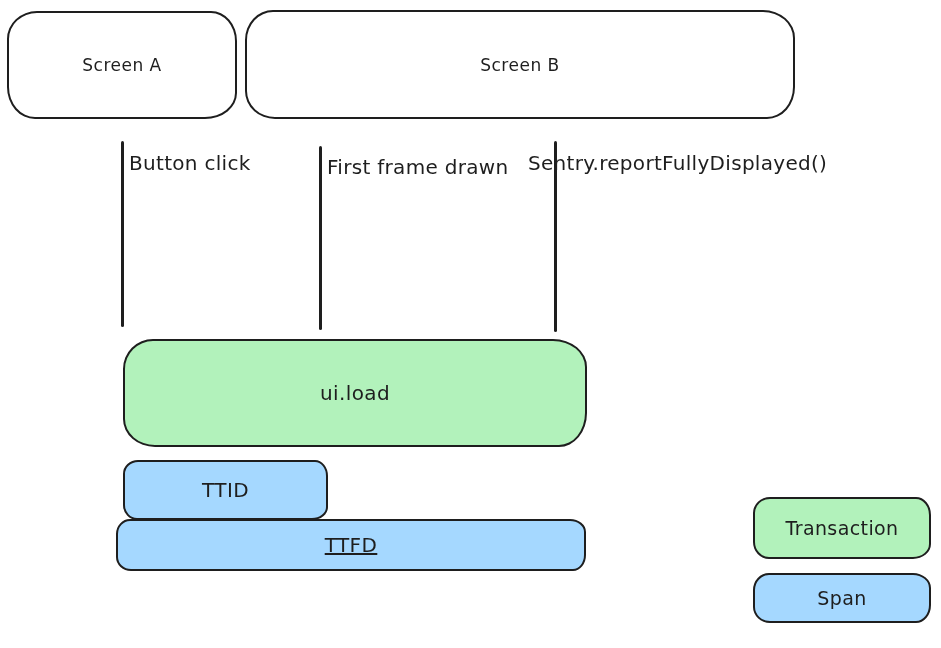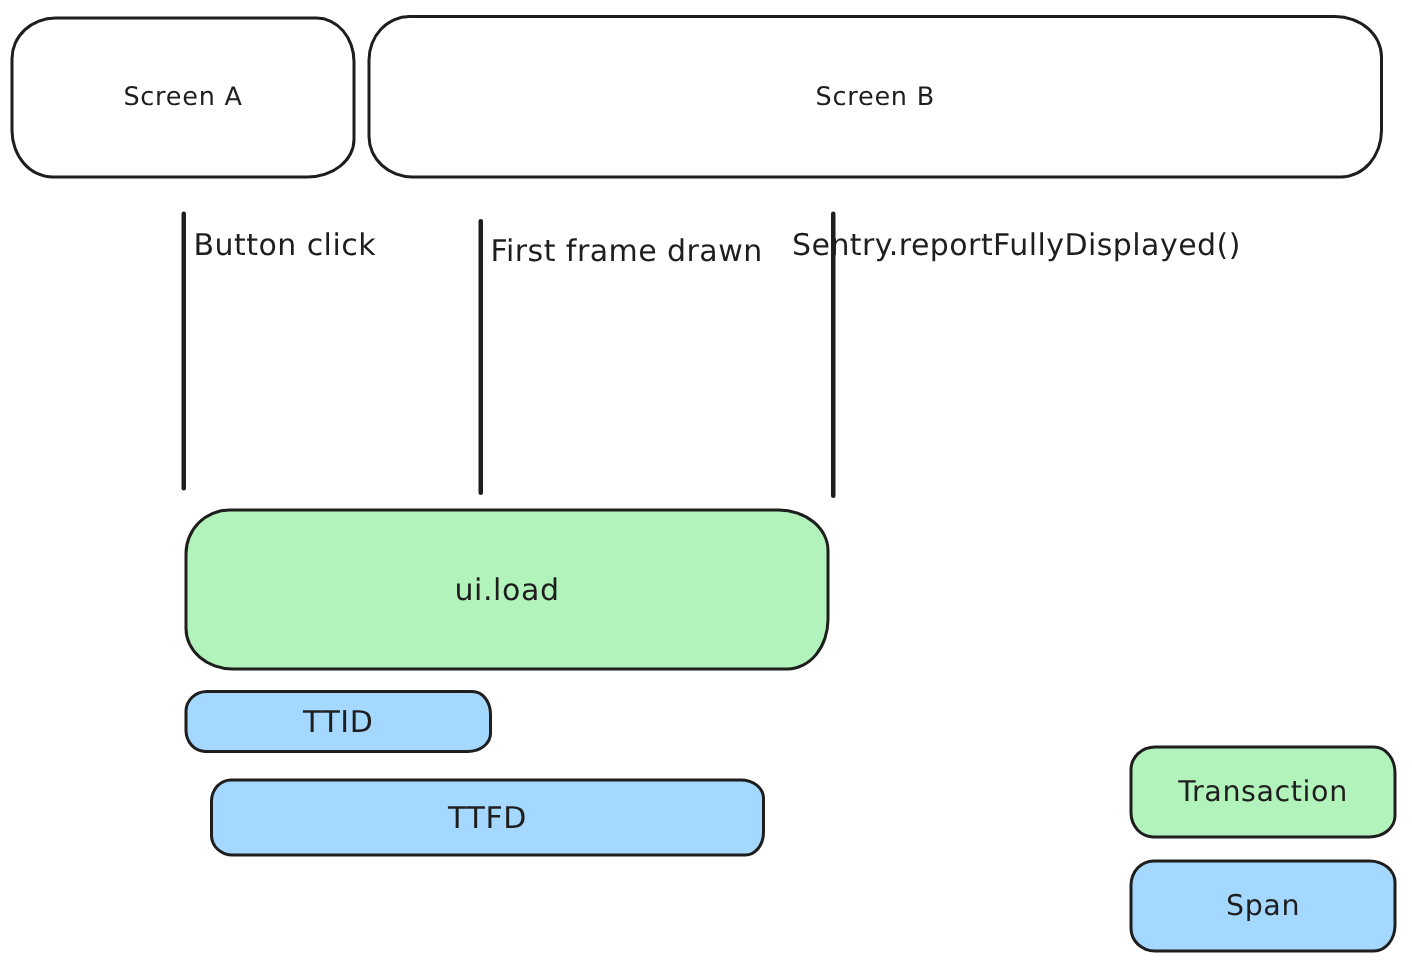--- a/index.html
+++ b/index.html
@@ -37,7 +37,7 @@
     border-radius: 30px 26px 32px 28px / 28px 30px 26px 32px;
   }
   .screen-b {
-    left: 245px; top: 10px; width: 677px; height: 109px;
+    left: 245px; top: 10px; width: 550px; height: 109px;
     border-radius: 28px 32px 28px 30px / 30px 28px 32px 28px;
   }
   

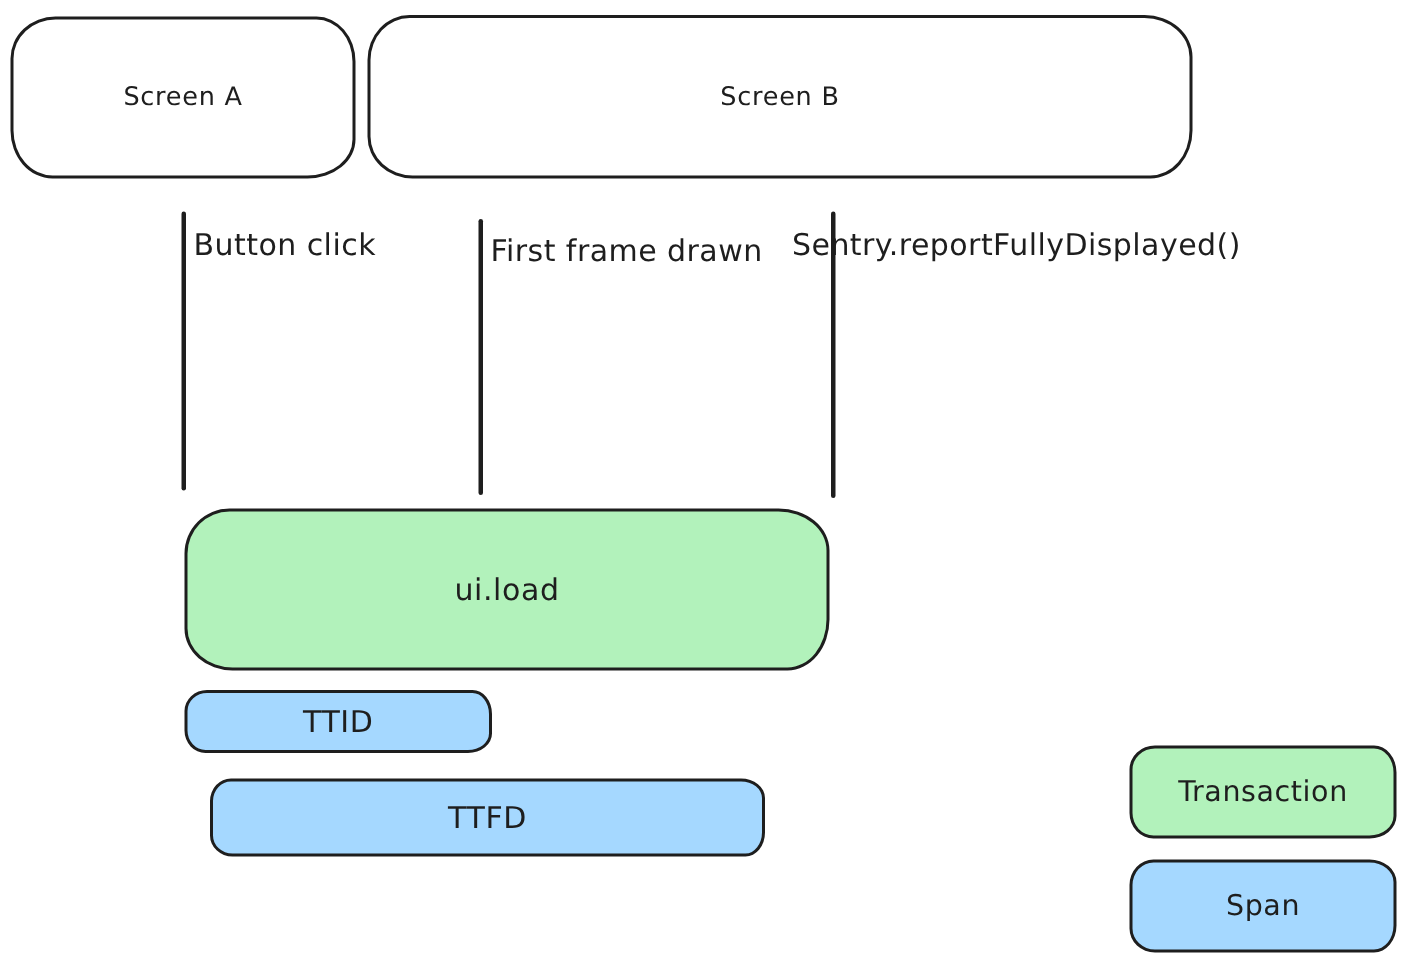--- a/index.html
+++ b/index.html
@@ -73,7 +73,7 @@
   .bar.transaction { background: var(--transaction-fill); }
   .bar.span { background: var(--span-fill); }
   .bar.ui-load {
-    left: 123px; top: 339px; width: 430px; height: 108px;
+    left: 123px; top: 339px; width: 464px; height: 108px;
     border-radius: 30px 34px 28px 32px / 30px 28px 34px 28px;
   }
   .bar.ttid {

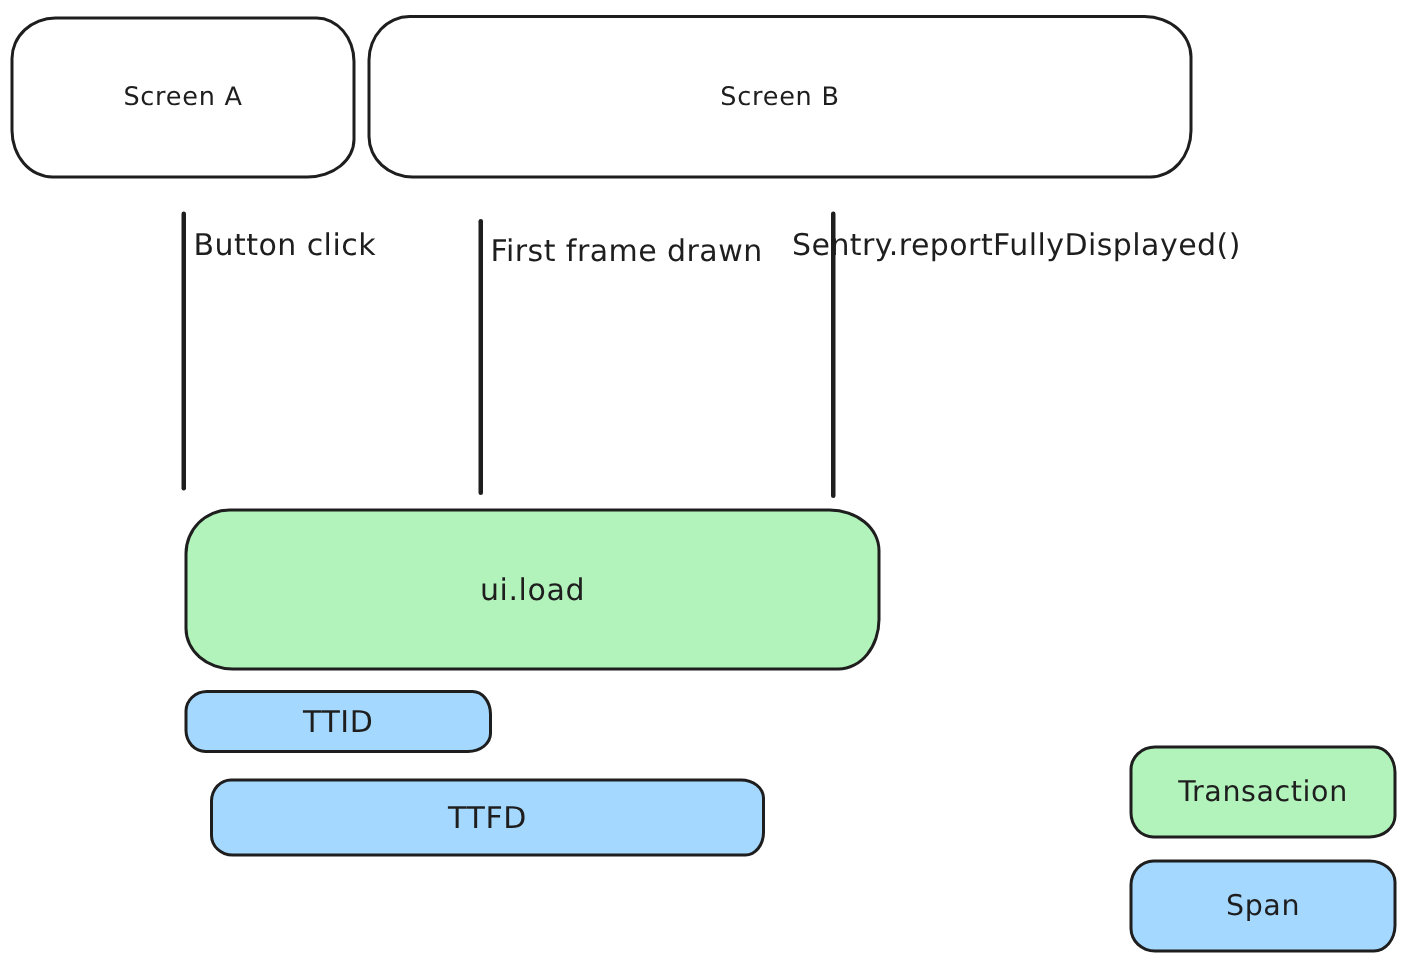--- a/index.html
+++ b/index.html
@@ -77,7 +77,7 @@
     border-radius: 30px 34px 28px 32px / 30px 28px 34px 28px;
   }
   .bar.ttid {
-    left: 123px; top: 460px; width: 205px; height: 42px;
+    left: 123px; top: 460px; width: 205px; height: 60px;
     border-radius: 15px 13px 16px 14px / 14px 16px 13px 15px;
   }
   .bar.ttfd {

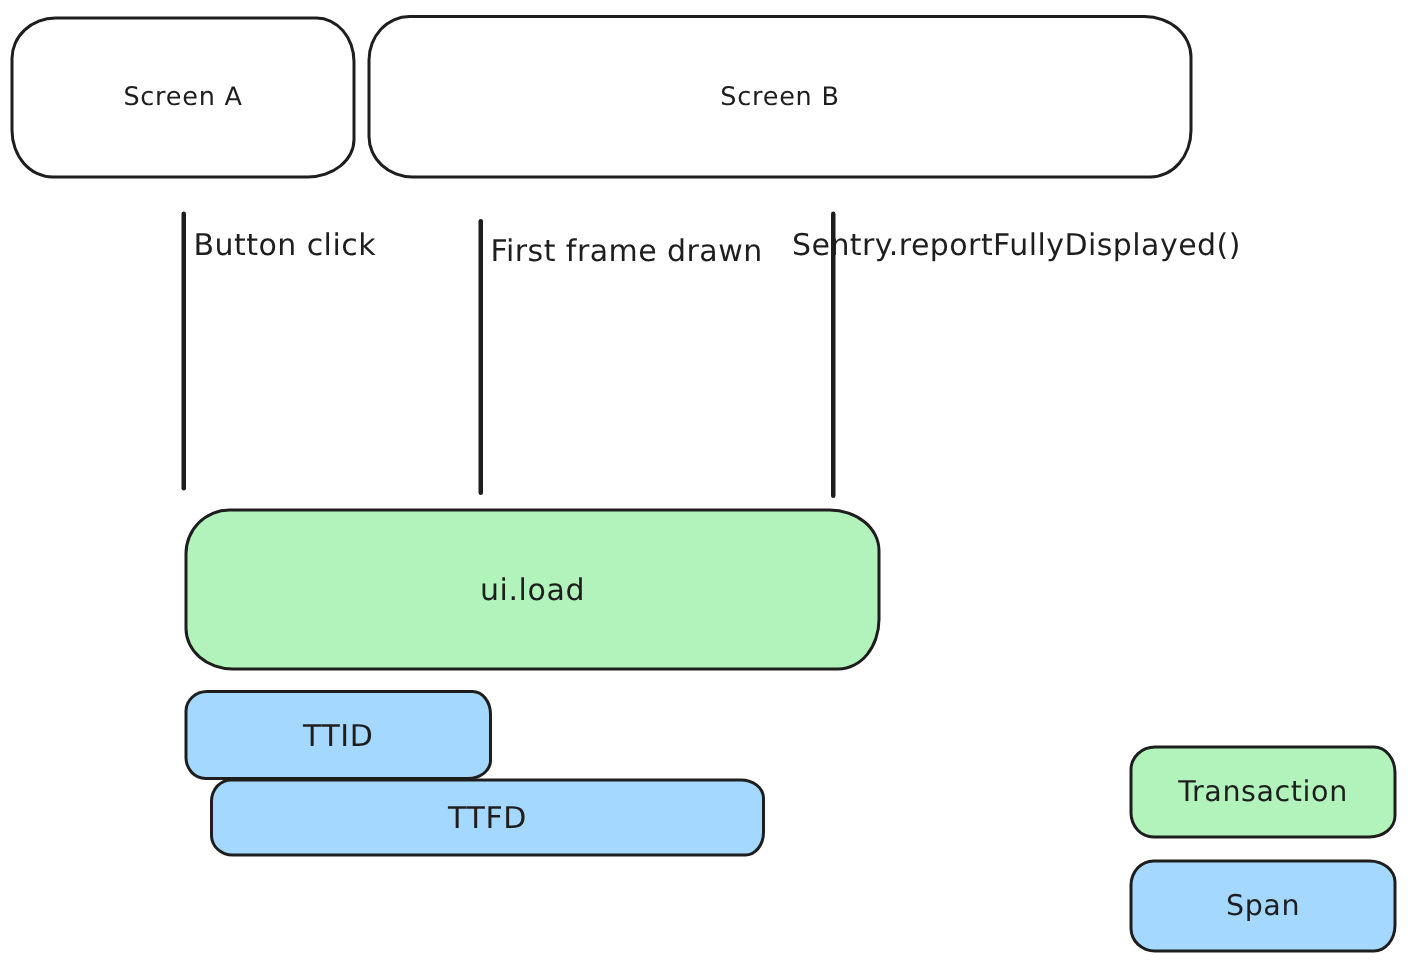--- a/index.html
+++ b/index.html
@@ -81,8 +81,9 @@
     border-radius: 15px 13px 16px 14px / 14px 16px 13px 15px;
   }
   .bar.ttfd {
-    left: 140px; top: 519px; width: 370px; height: 52px;
+    left: 116px; top: 519px; width: 470px; height: 52px;
     border-radius: 14px 16px 13px 15px / 15px 13px 16px 14px;
+    text-decoration: underline;
   }
   
   .legend-box {

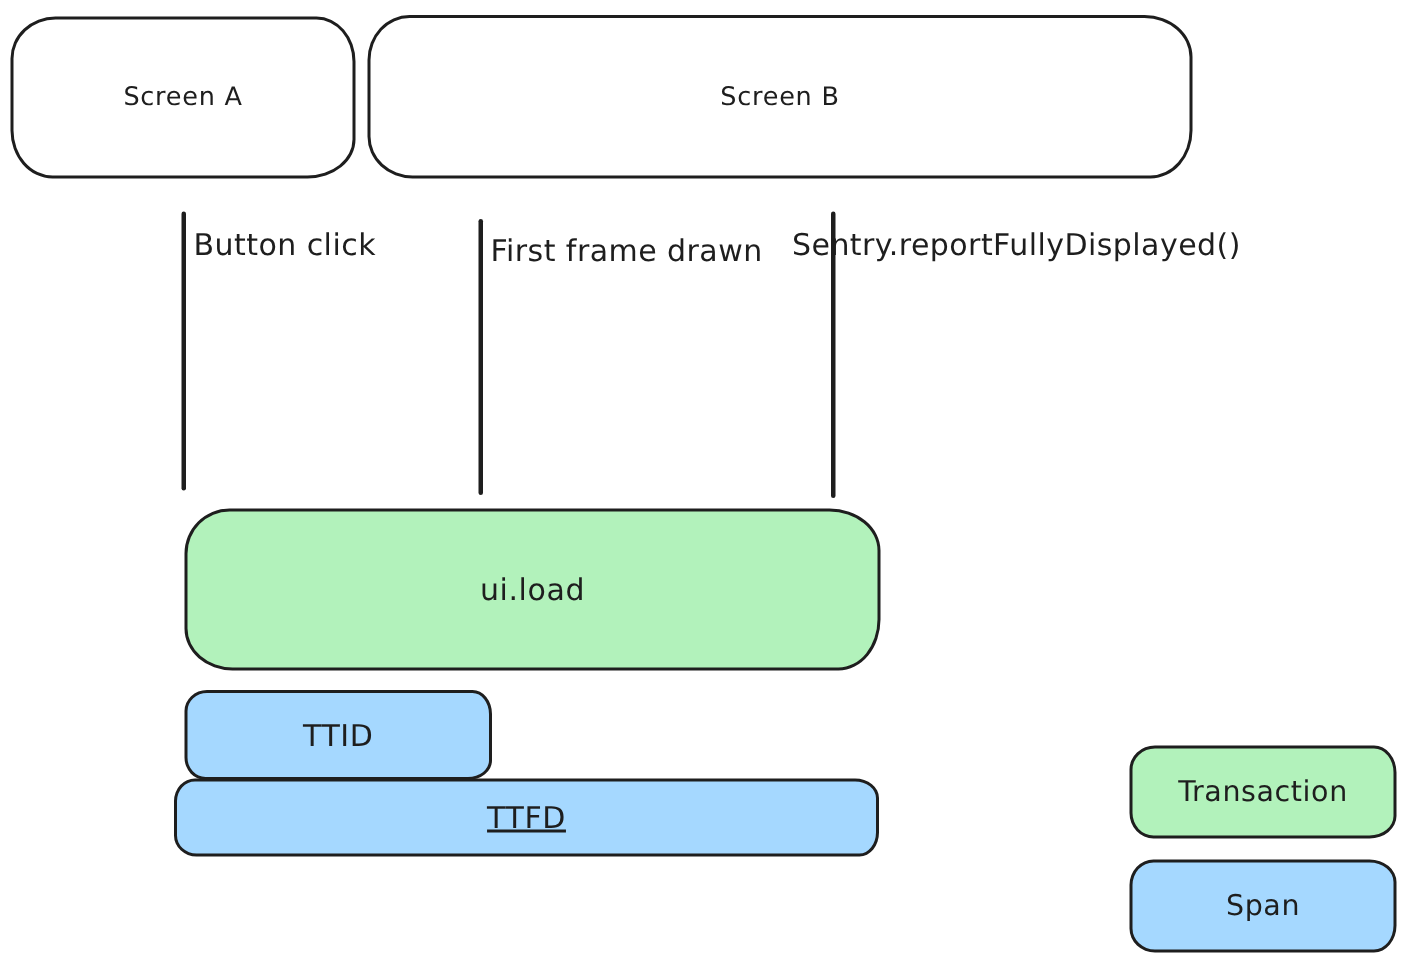--- a/index.html
+++ b/index.html
@@ -102,7 +102,7 @@
     border-radius: 17px 15px 18px 16px / 16px 18px 15px 17px;
   }
   .legend-span {
-    left: 753px; top: 573px; width: 178px; height: 62px;
+    left: 753px; top: 573px; width: 178px; height: 50px;
     border-radius: 16px 18px 15px 17px / 17px 15px 18px 16px;
   }
 </style>

